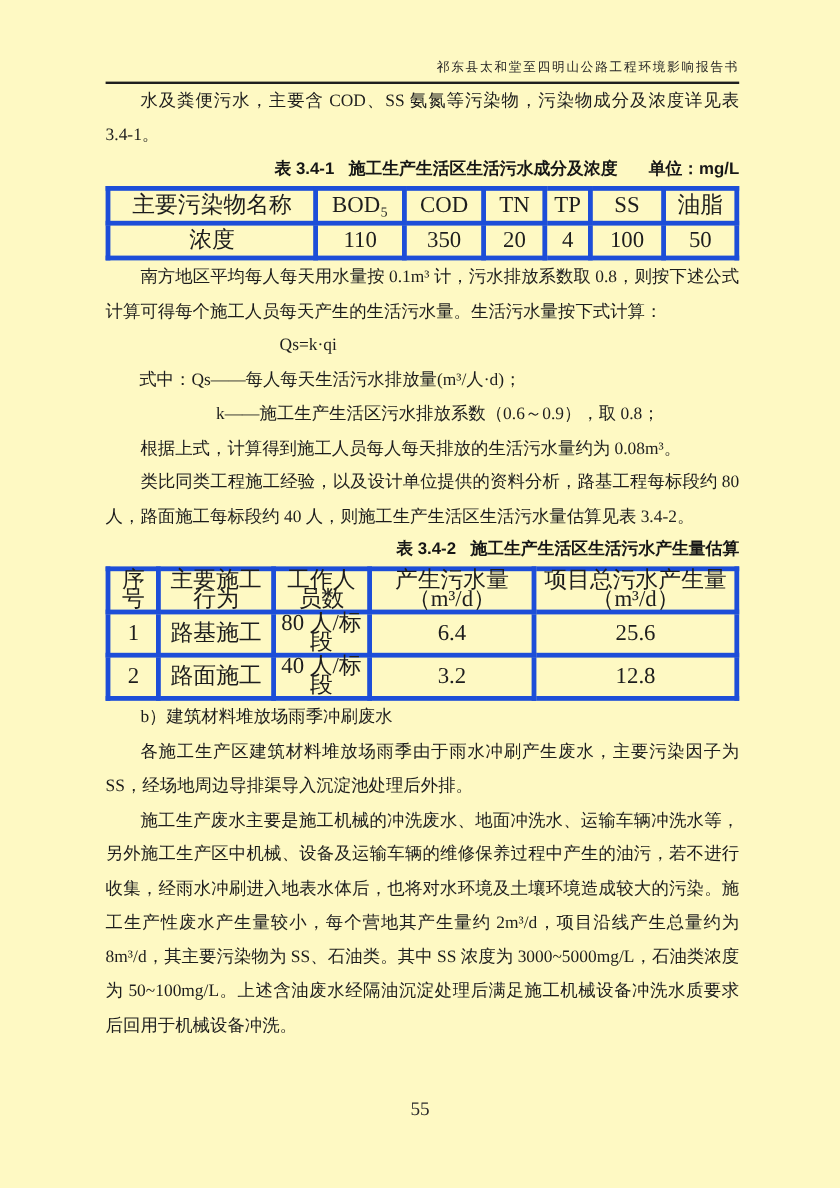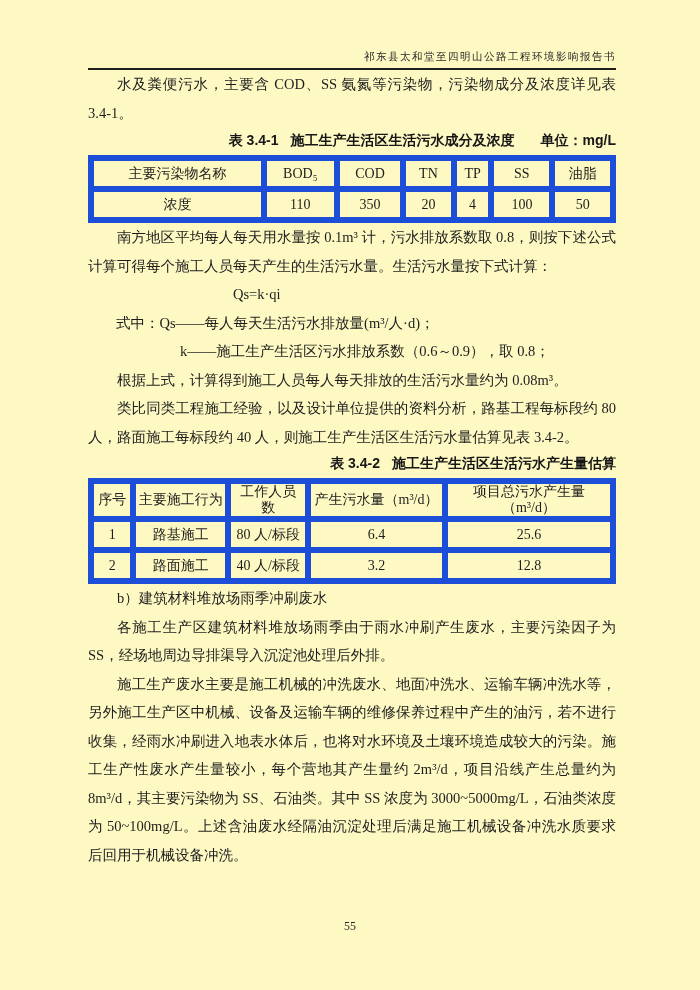--- a/index.html
+++ b/index.html
@@ -58,9 +58,9 @@
     border: 1.6px solid #1b1b1b;
   }
   table.doc-table th, table.doc-table td {
-    border: 6px solid #1d4ed8;
+    border: 4px solid #1d4ed8;
     font-weight: normal;
-    font-size: 14px;
+    font-size: 19px;
     text-align: center;
     vertical-align: middle;
     height: 25px;

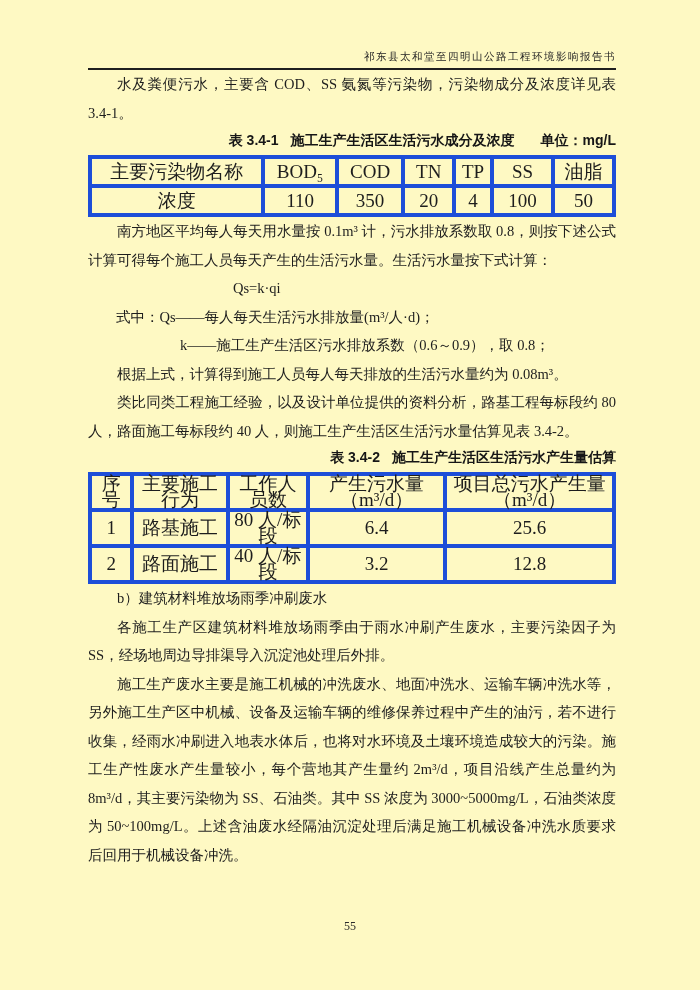--- a/index.html
+++ b/index.html
@@ -80,7 +80,7 @@
     left: 0; right: 0;
     bottom: 56px;
     text-align: center;
-    font-size: 12px;
+    font-size: 16px;
     color: #2a2a2a;
   }
 </style>

